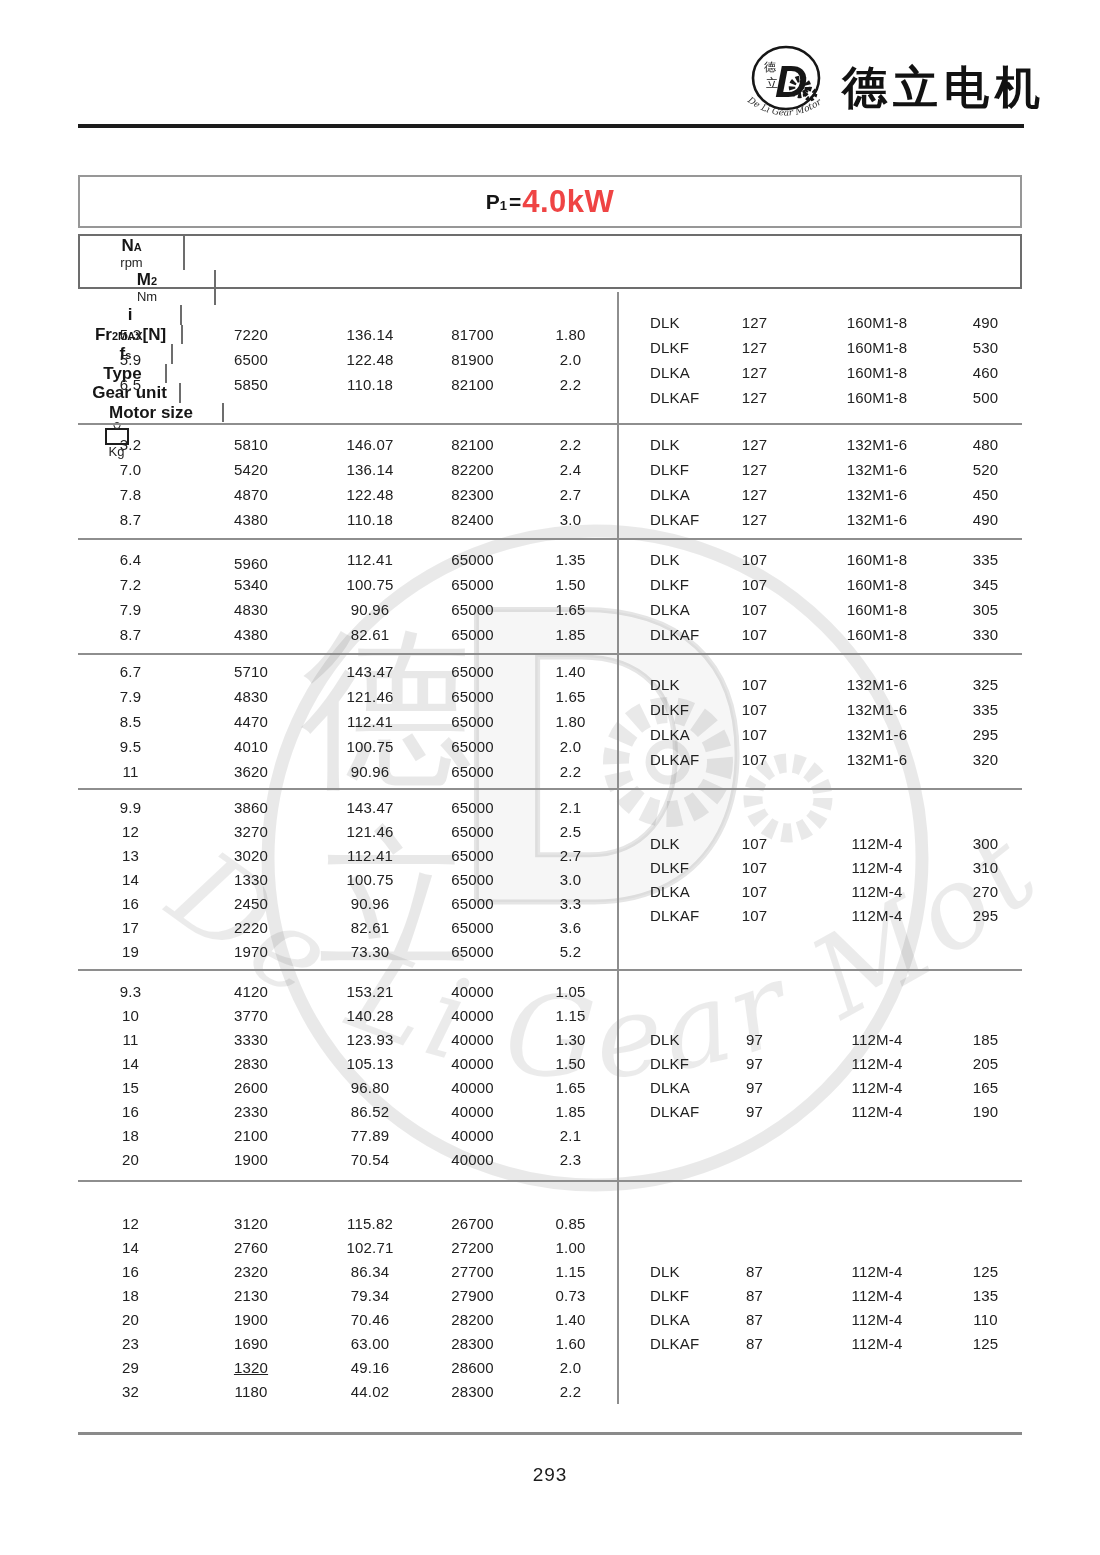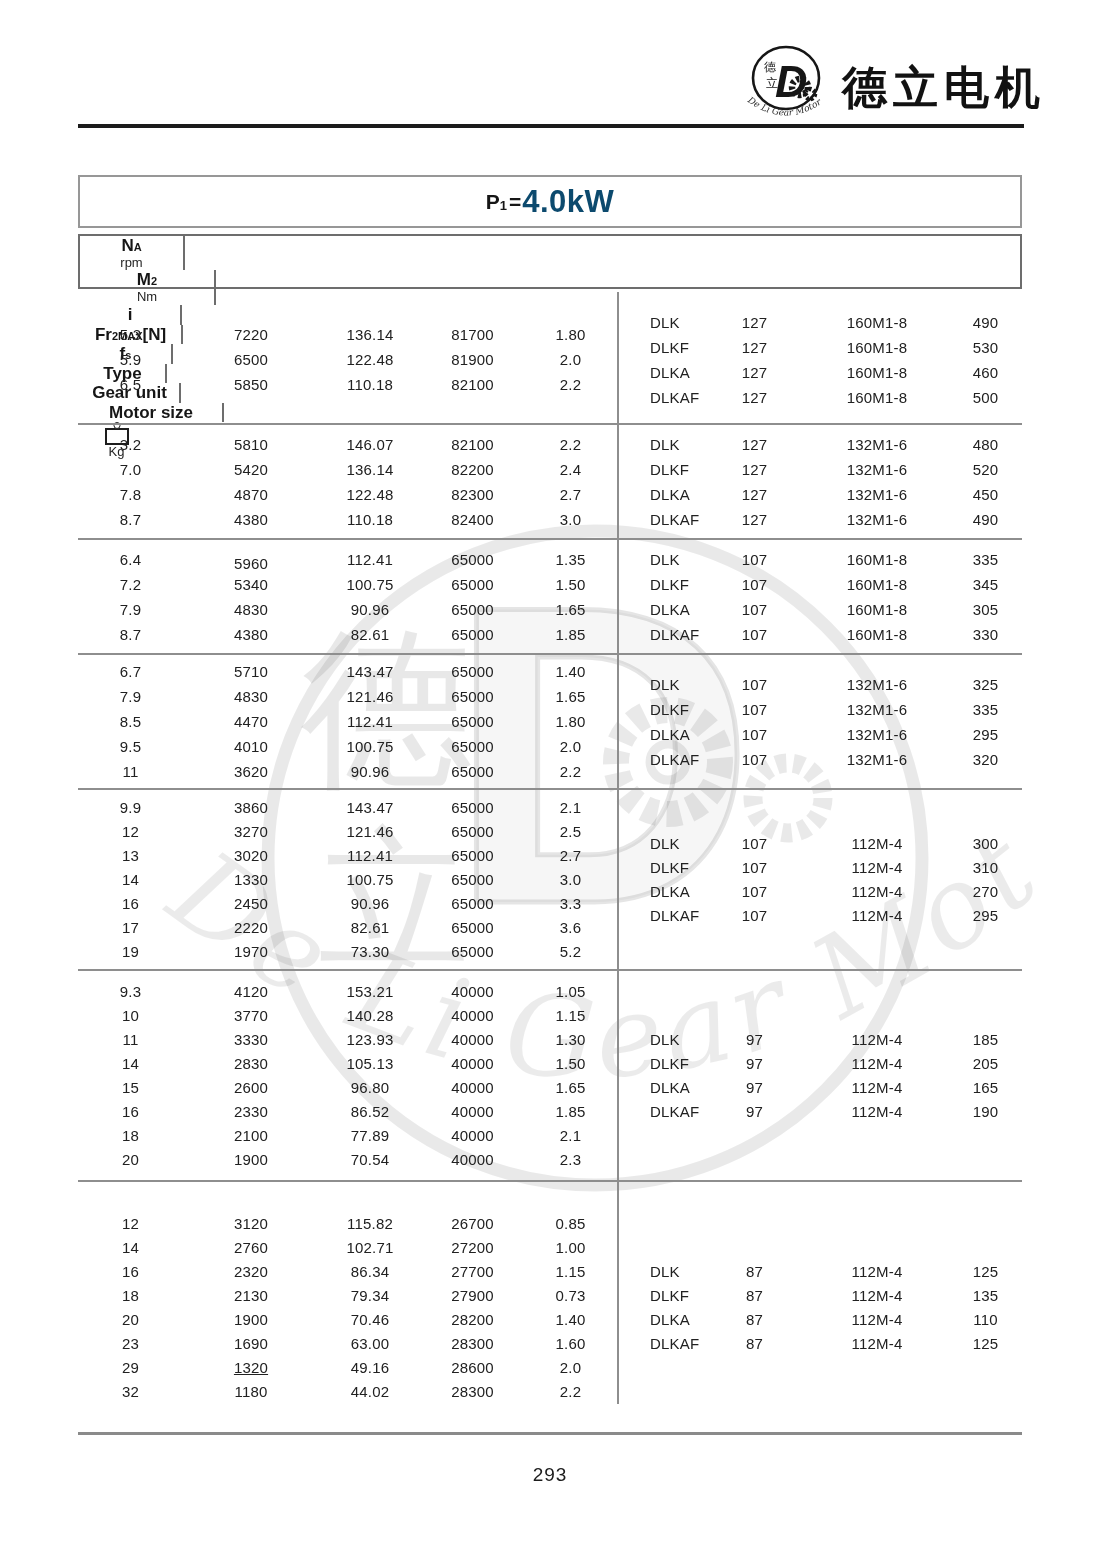--- a/index.html
+++ b/index.html
@@ -23,7 +23,7 @@
   .t-p  { font-size:21px; font-weight:700; color:#161616; }
   .t-sub{ font-size:13px; font-weight:700; color:#161616; position:relative; top:4px; }
   .t-eq { font-size:21px; font-weight:700; color:#161616; margin:0 1px 0 2px; }
-  .t-val{ font-size:31px; font-weight:800; color:#0c4a6e; letter-spacing:0.5px; }
+  .t-val{ font-size:31px; font-weight:800; color:#ef4444; letter-spacing:0.5px; }
 
   
   .thead { position:absolute; left:78px; top:234px; width:944px; height:55px; z-index:1;

